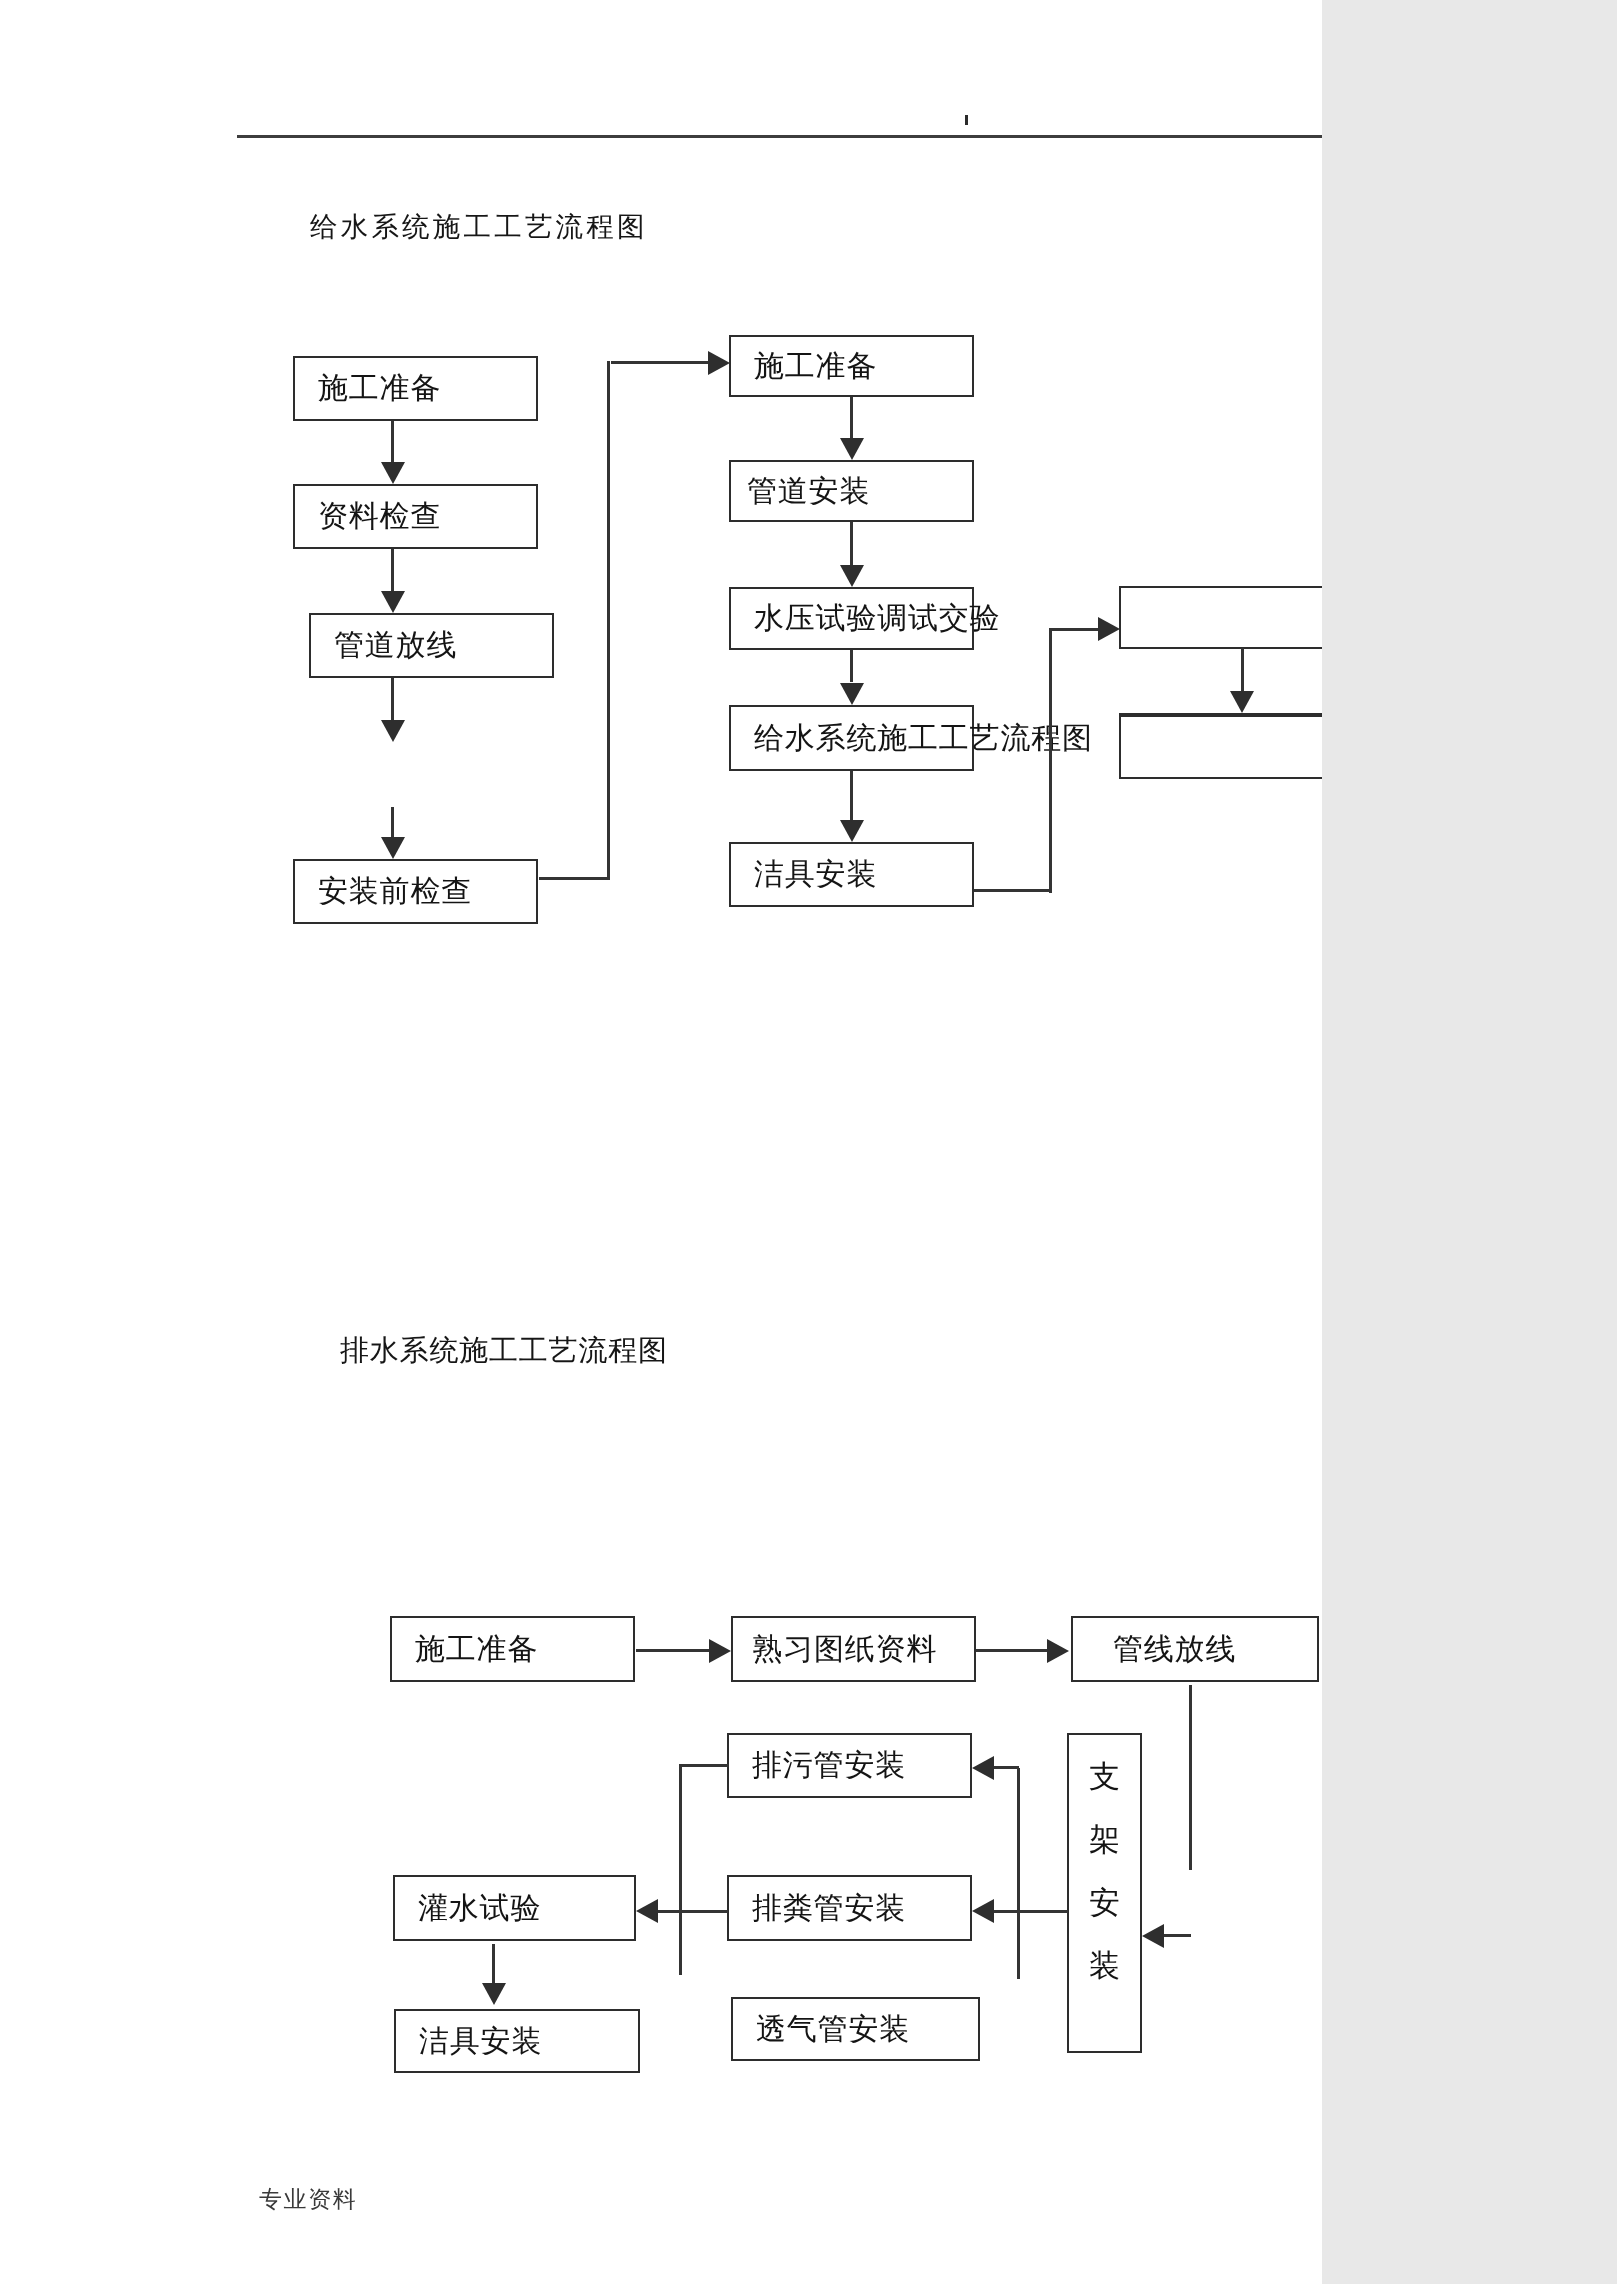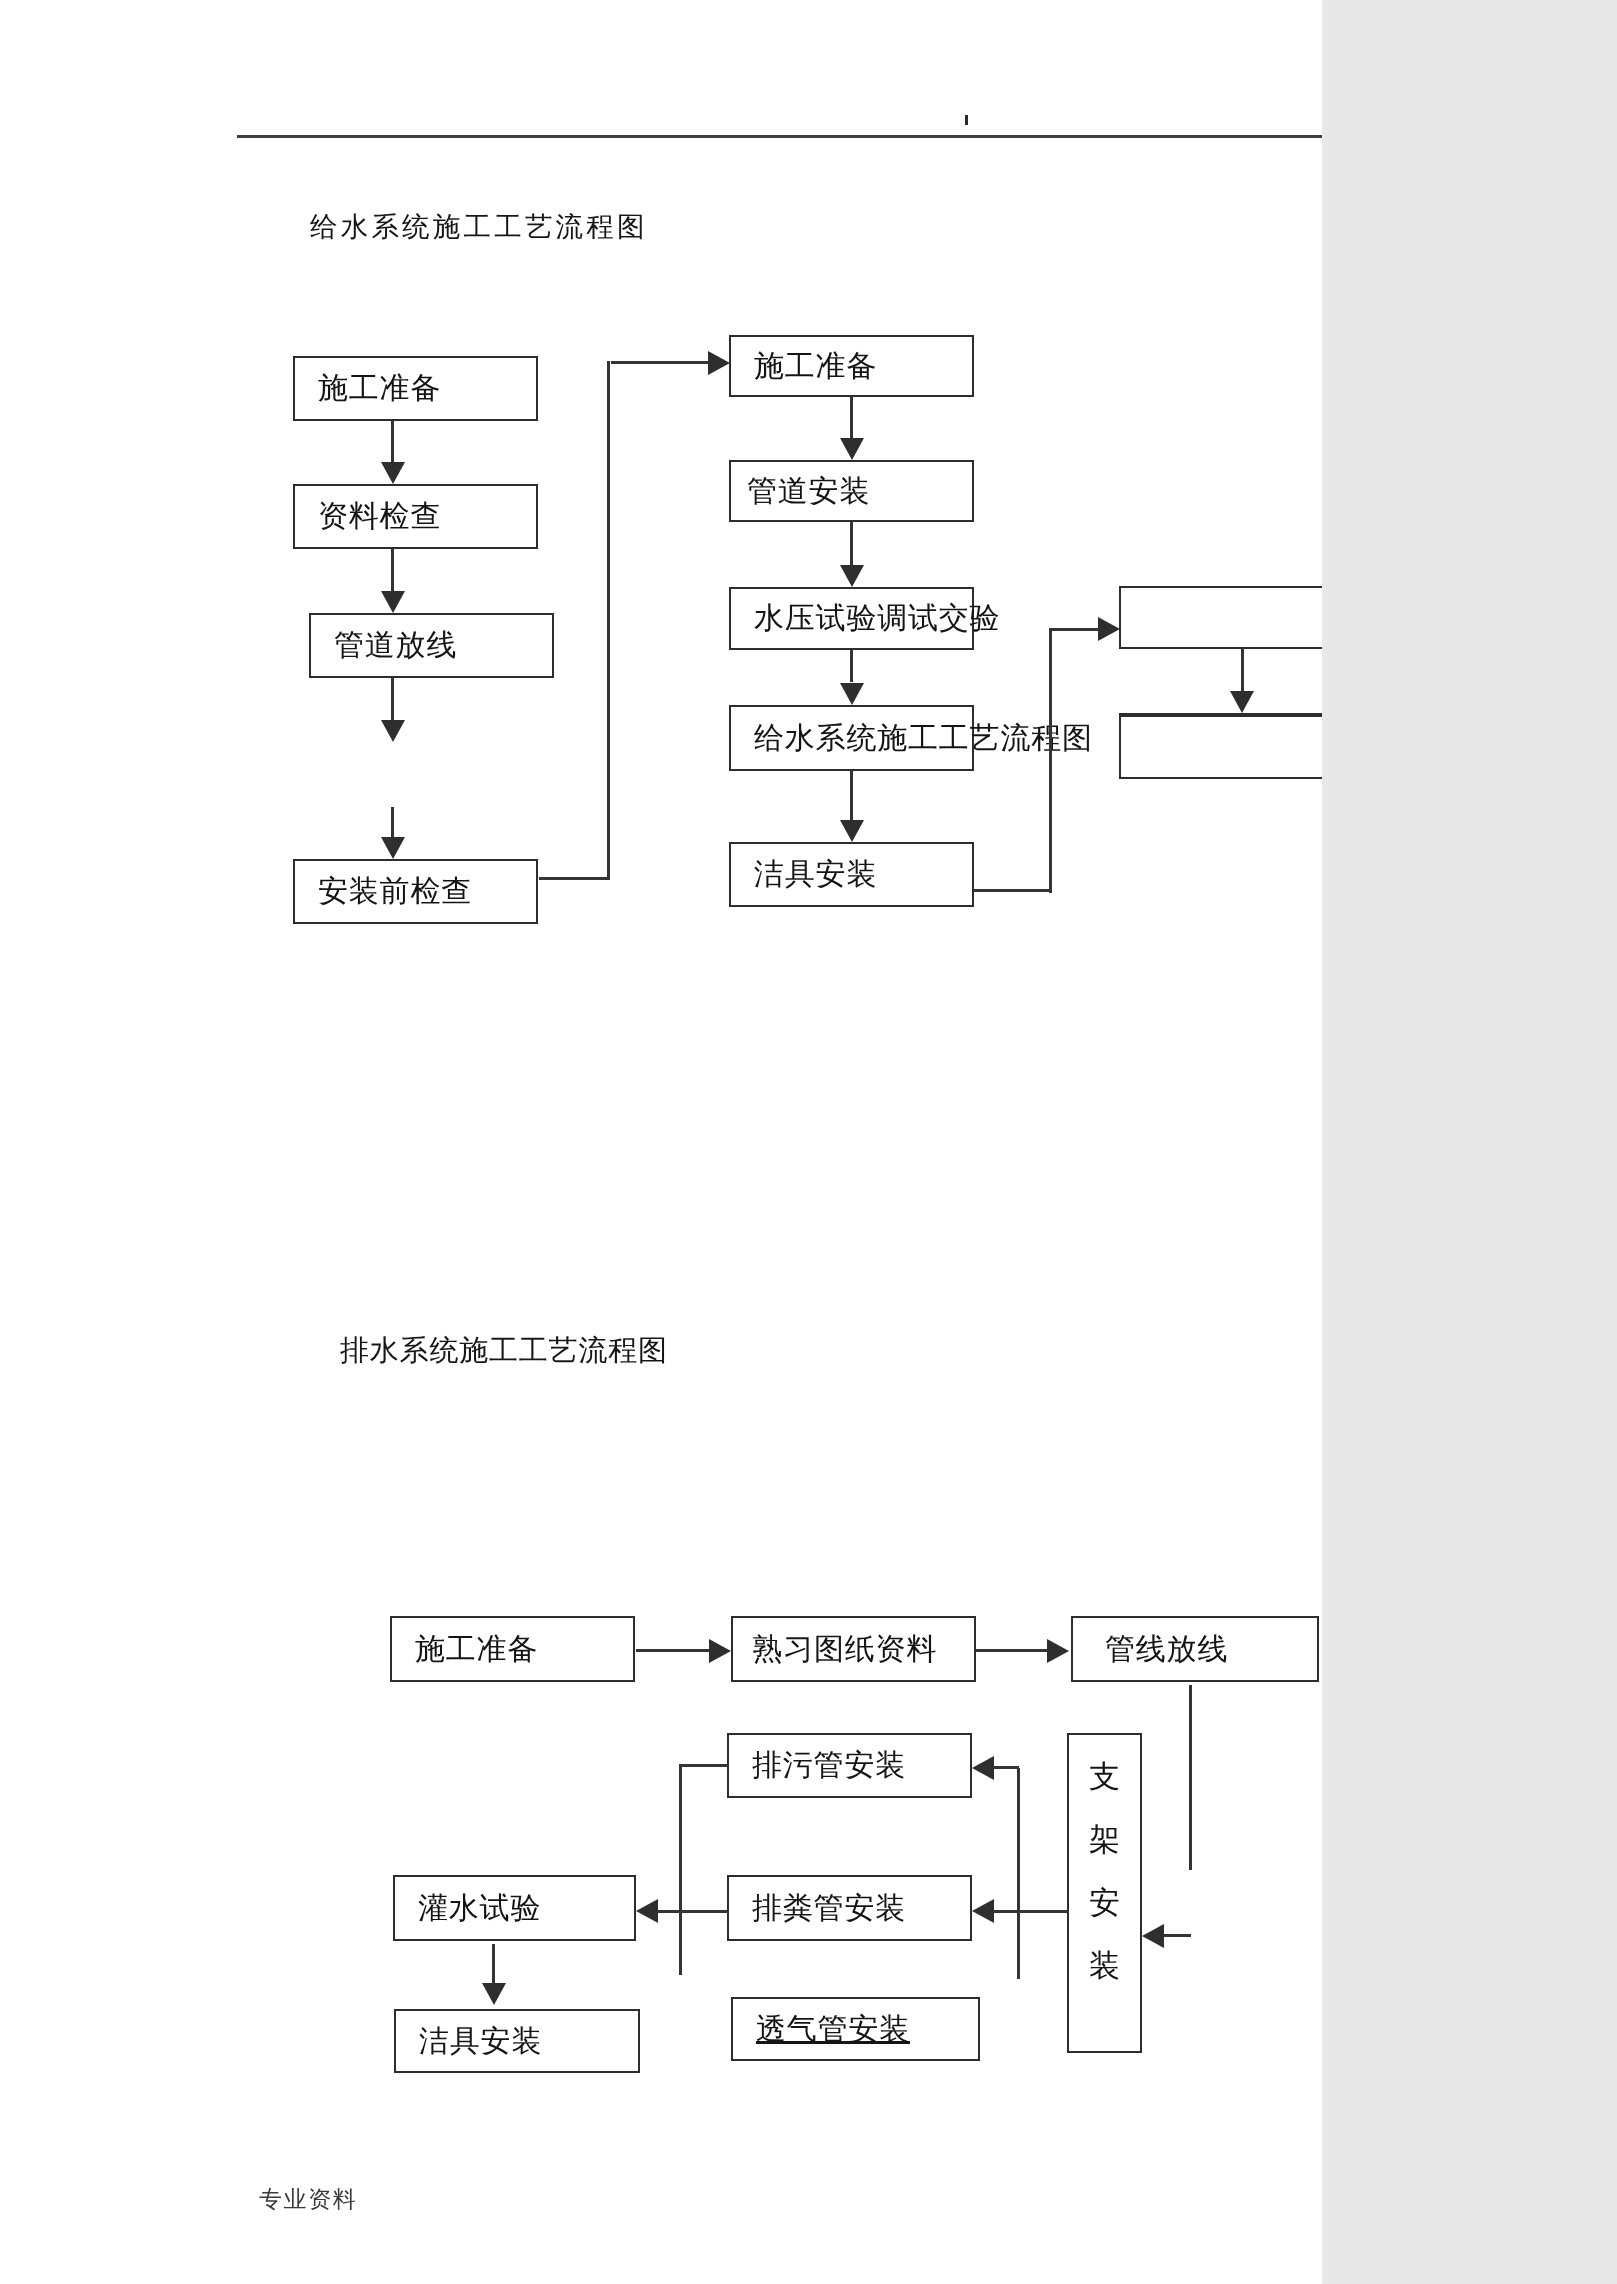--- a/index.html
+++ b/index.html
@@ -116,7 +116,7 @@
 
   <div class="b" style="left:390px;top:1616px;width:245px;height:66px;">施工准备</div>
   <div class="b" style="left:731px;top:1616px;width:245px;height:66px;padding-left:19.4px;">熟习图纸资料</div>
-  <div class="b" style="left:1071px;top:1616px;width:248px;height:66px;padding-left:32px;">管线放线</div>
+  <div class="b" style="left:1071px;top:1616px;width:248px;height:66px;padding-left:40px;">管线放线</div>
 
   <div class="ln" style="left:636px;top:1649px;width:73px;height:3.2px;"></div>
   <div class="hd right" style="left:709px;top:1639px;"></div>

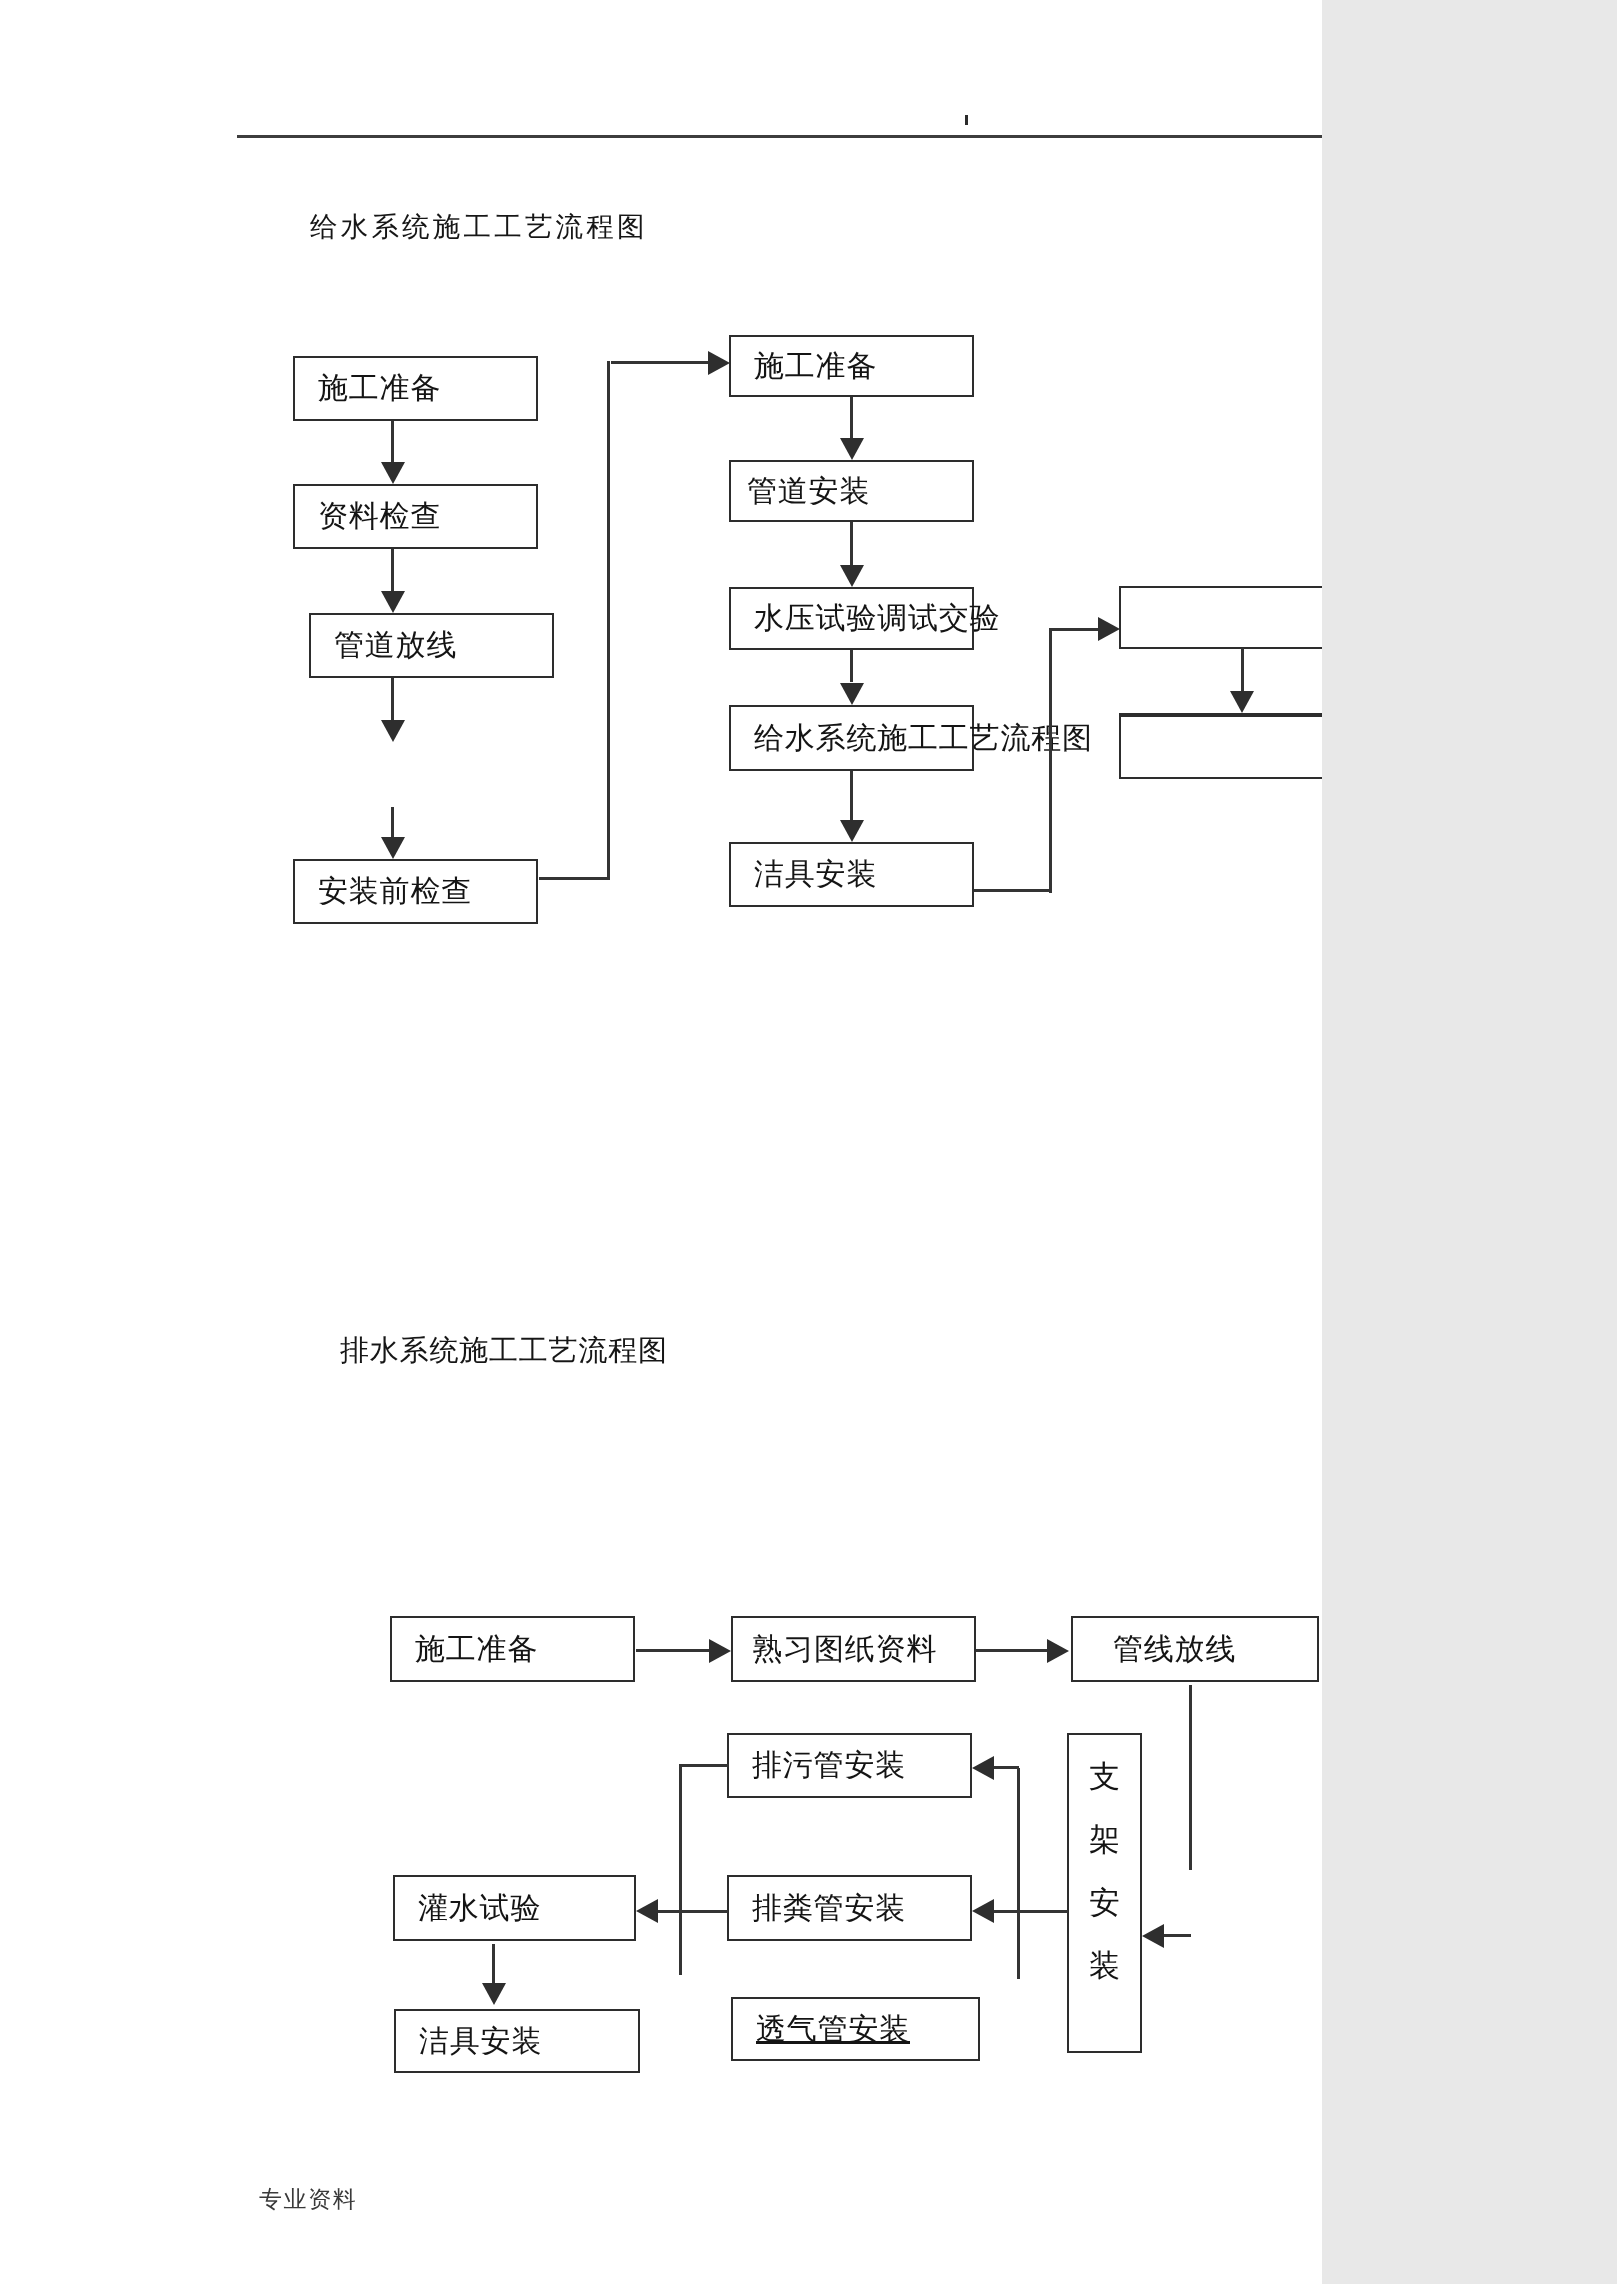--- a/index.html
+++ b/index.html
@@ -125,7 +125,7 @@
 
   <div class="b" style="left:727px;top:1733px;width:245px;height:65px;">排污管安装</div>
   <div class="b" style="left:727px;top:1875px;width:245px;height:66px;">排粪管安装</div>
-  <div class="b" style="left:731px;top:1997px;width:249px;height:64px;text-decoration:underline;">透气管安装</div>
+  <div class="b" style="left:731px;top:1997px;width:249px;height:64px;">透气管安装</div>
 
   <div class="b" style="left:393px;top:1875px;width:243px;height:66px;">灌水试验</div>
   <div class="b" style="left:394px;top:2009px;width:246px;height:64px;">洁具安装</div>

